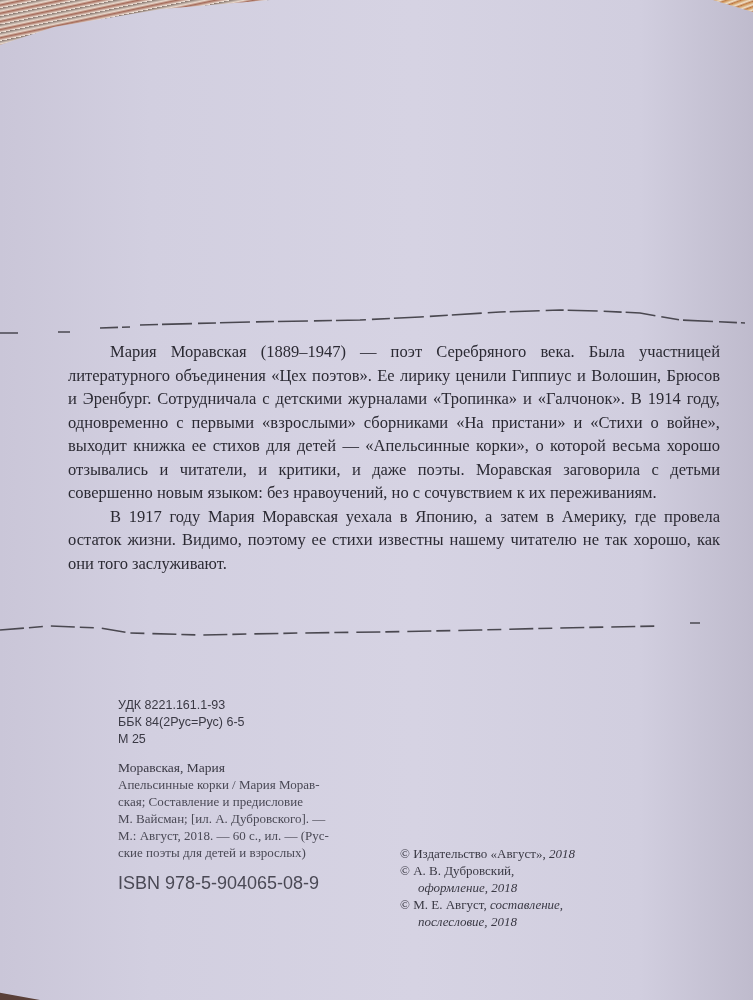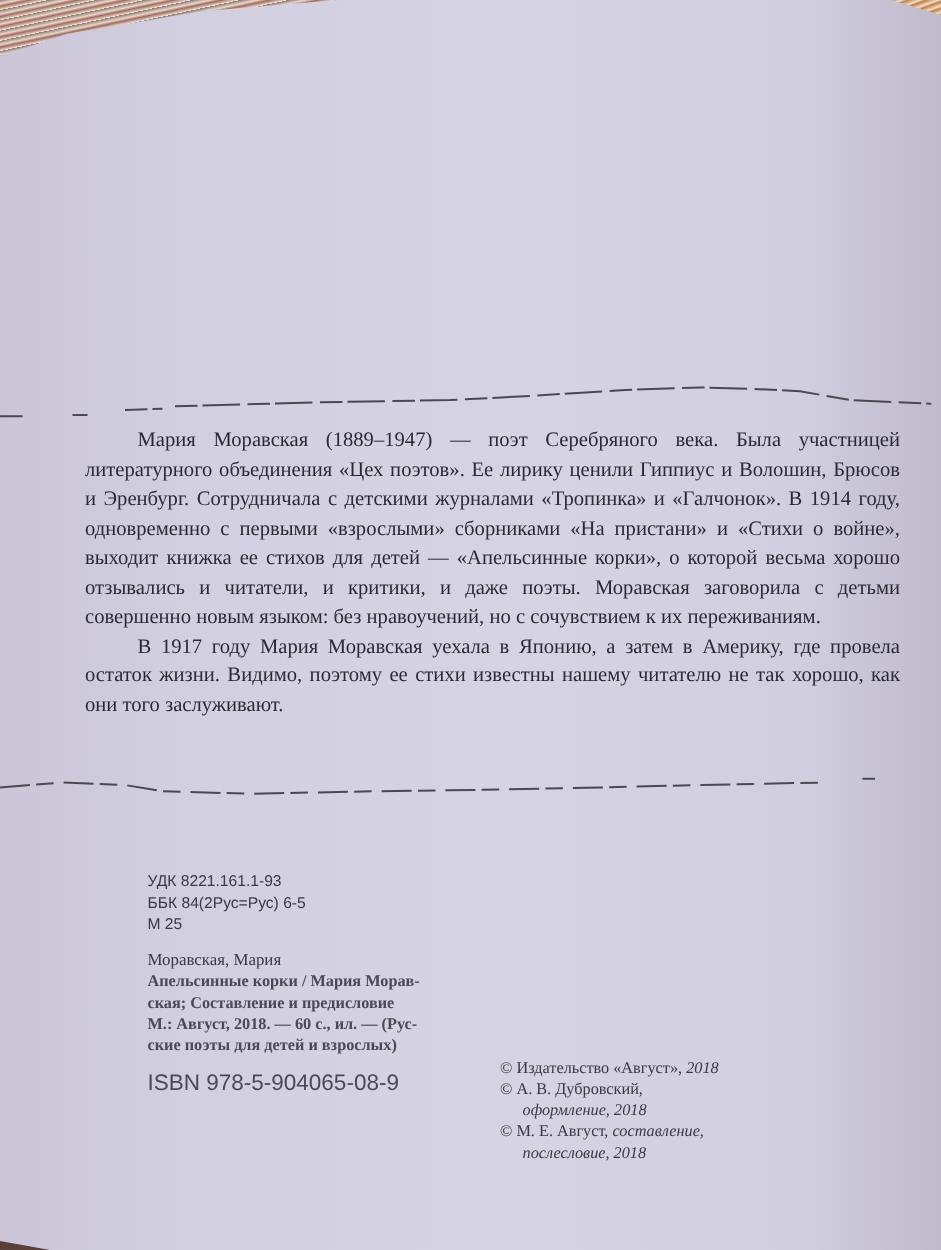--- a/index.html
+++ b/index.html
@@ -43,7 +43,7 @@
     .biblio .author {
       margin-top: 11px; font-family: "Liberation Serif", serif; font-size: 13.5px; color: #3a3944;
     }
-    .biblio .desc { font-family: "Liberation Serif", serif; font-size: 13px; line-height: 17px; color: #4a4955; font-weight: bold; }
+    .biblio .desc { font-family: "Liberation Serif", serif; font-size: 13px; line-height: 17px; color: #4a4955; }
     .biblio .isbn { margin-top: 14px; font-family: "Liberation Sans", sans-serif; font-size: 18px; color: #4a4955; }
     .copyright {
       position: absolute; left: 400px; top: 845px; width: 300px;

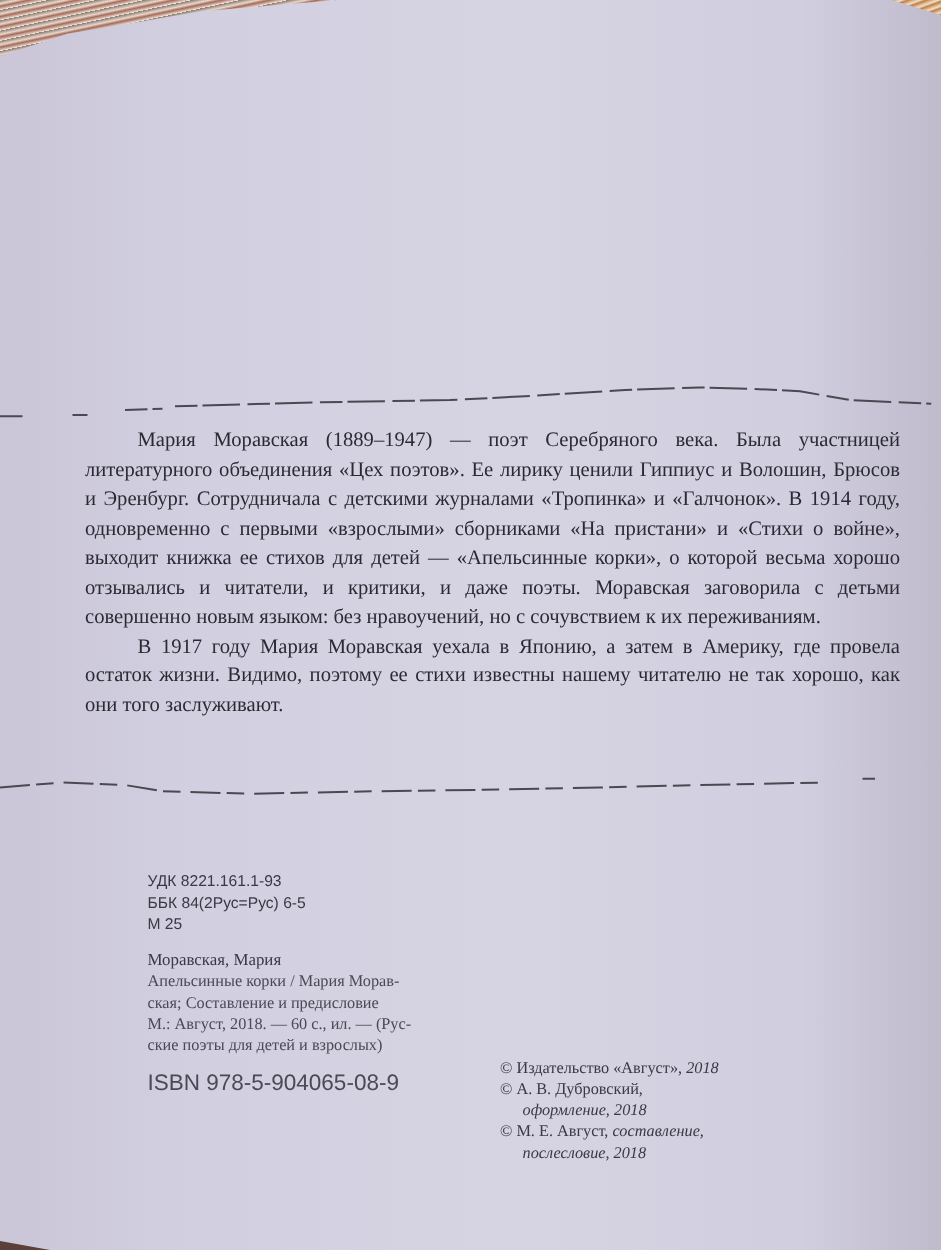--- a/index.html
+++ b/index.html
@@ -84,6 +84,7 @@
     <div class="desc">
       <div>Апельсинные корки / Мария Морав-</div>
       <div>ская; Составление и предисловие</div>
+      <div>М. Вайсман; [ил. А. Дубровского]. —</div>
       <div>М.: Август, 2018. — 60 с., ил. — (Рус-</div>
       <div>ские поэты для детей и взрослых)</div>
     </div>

